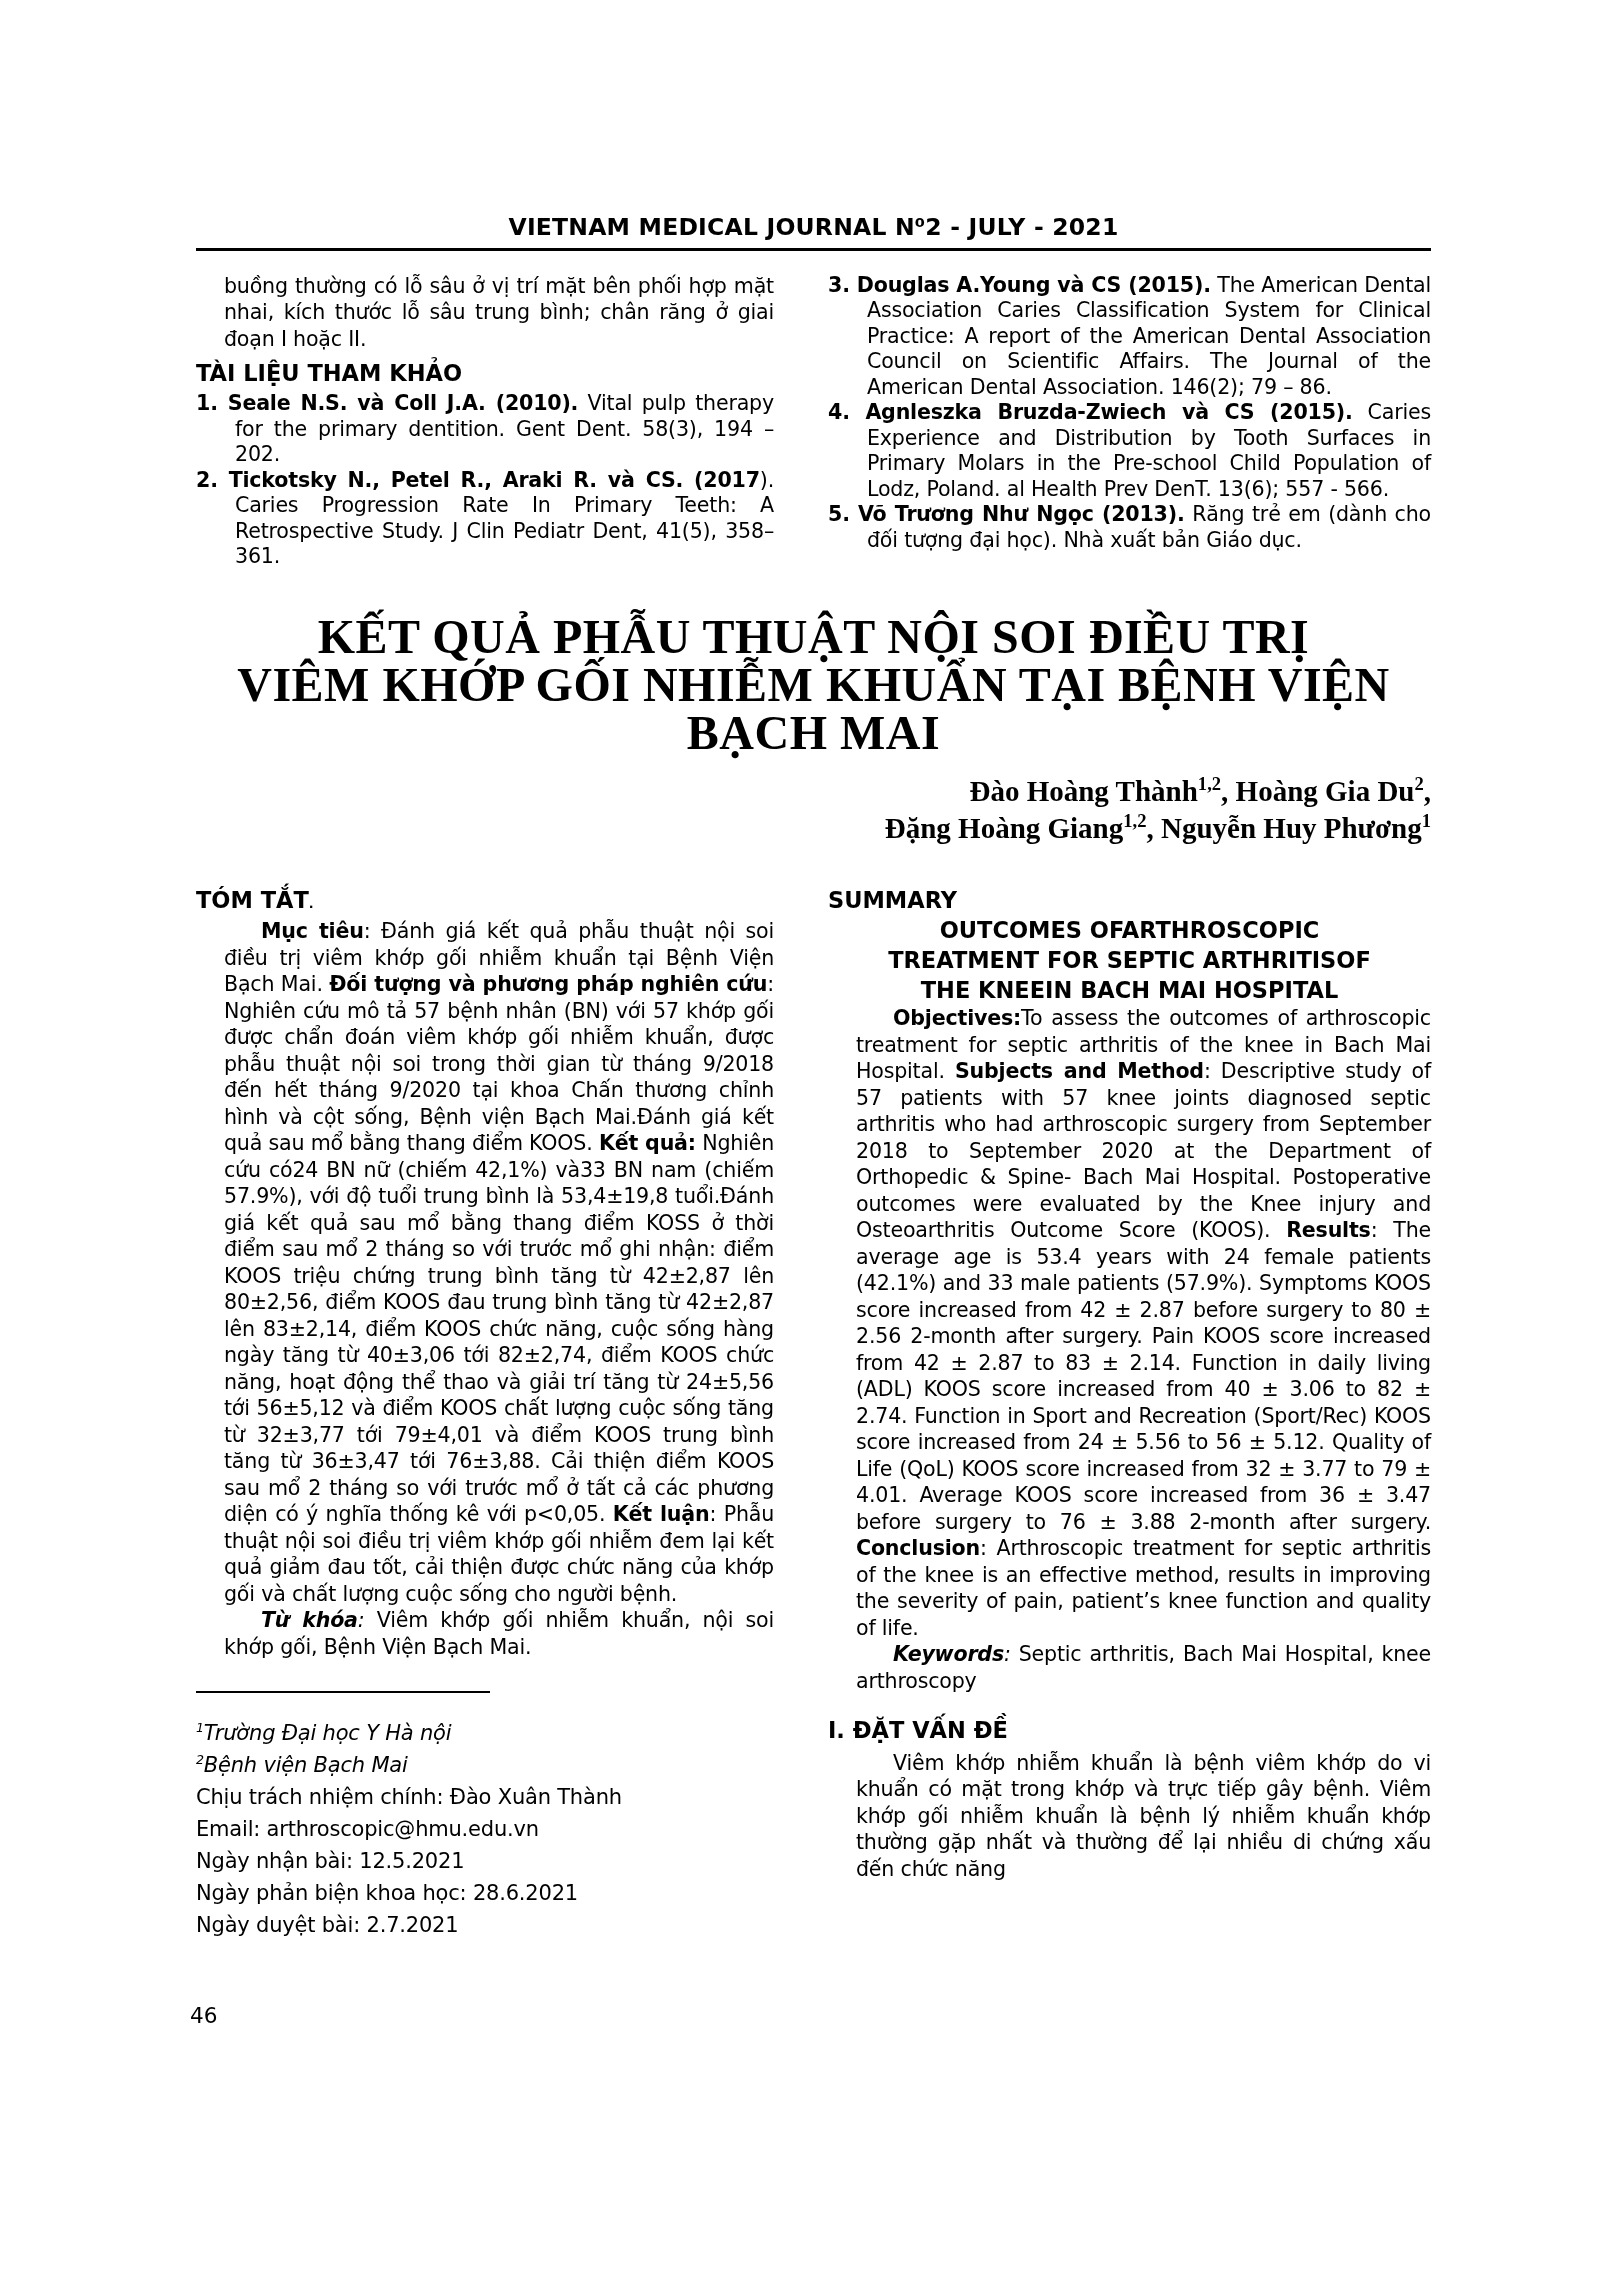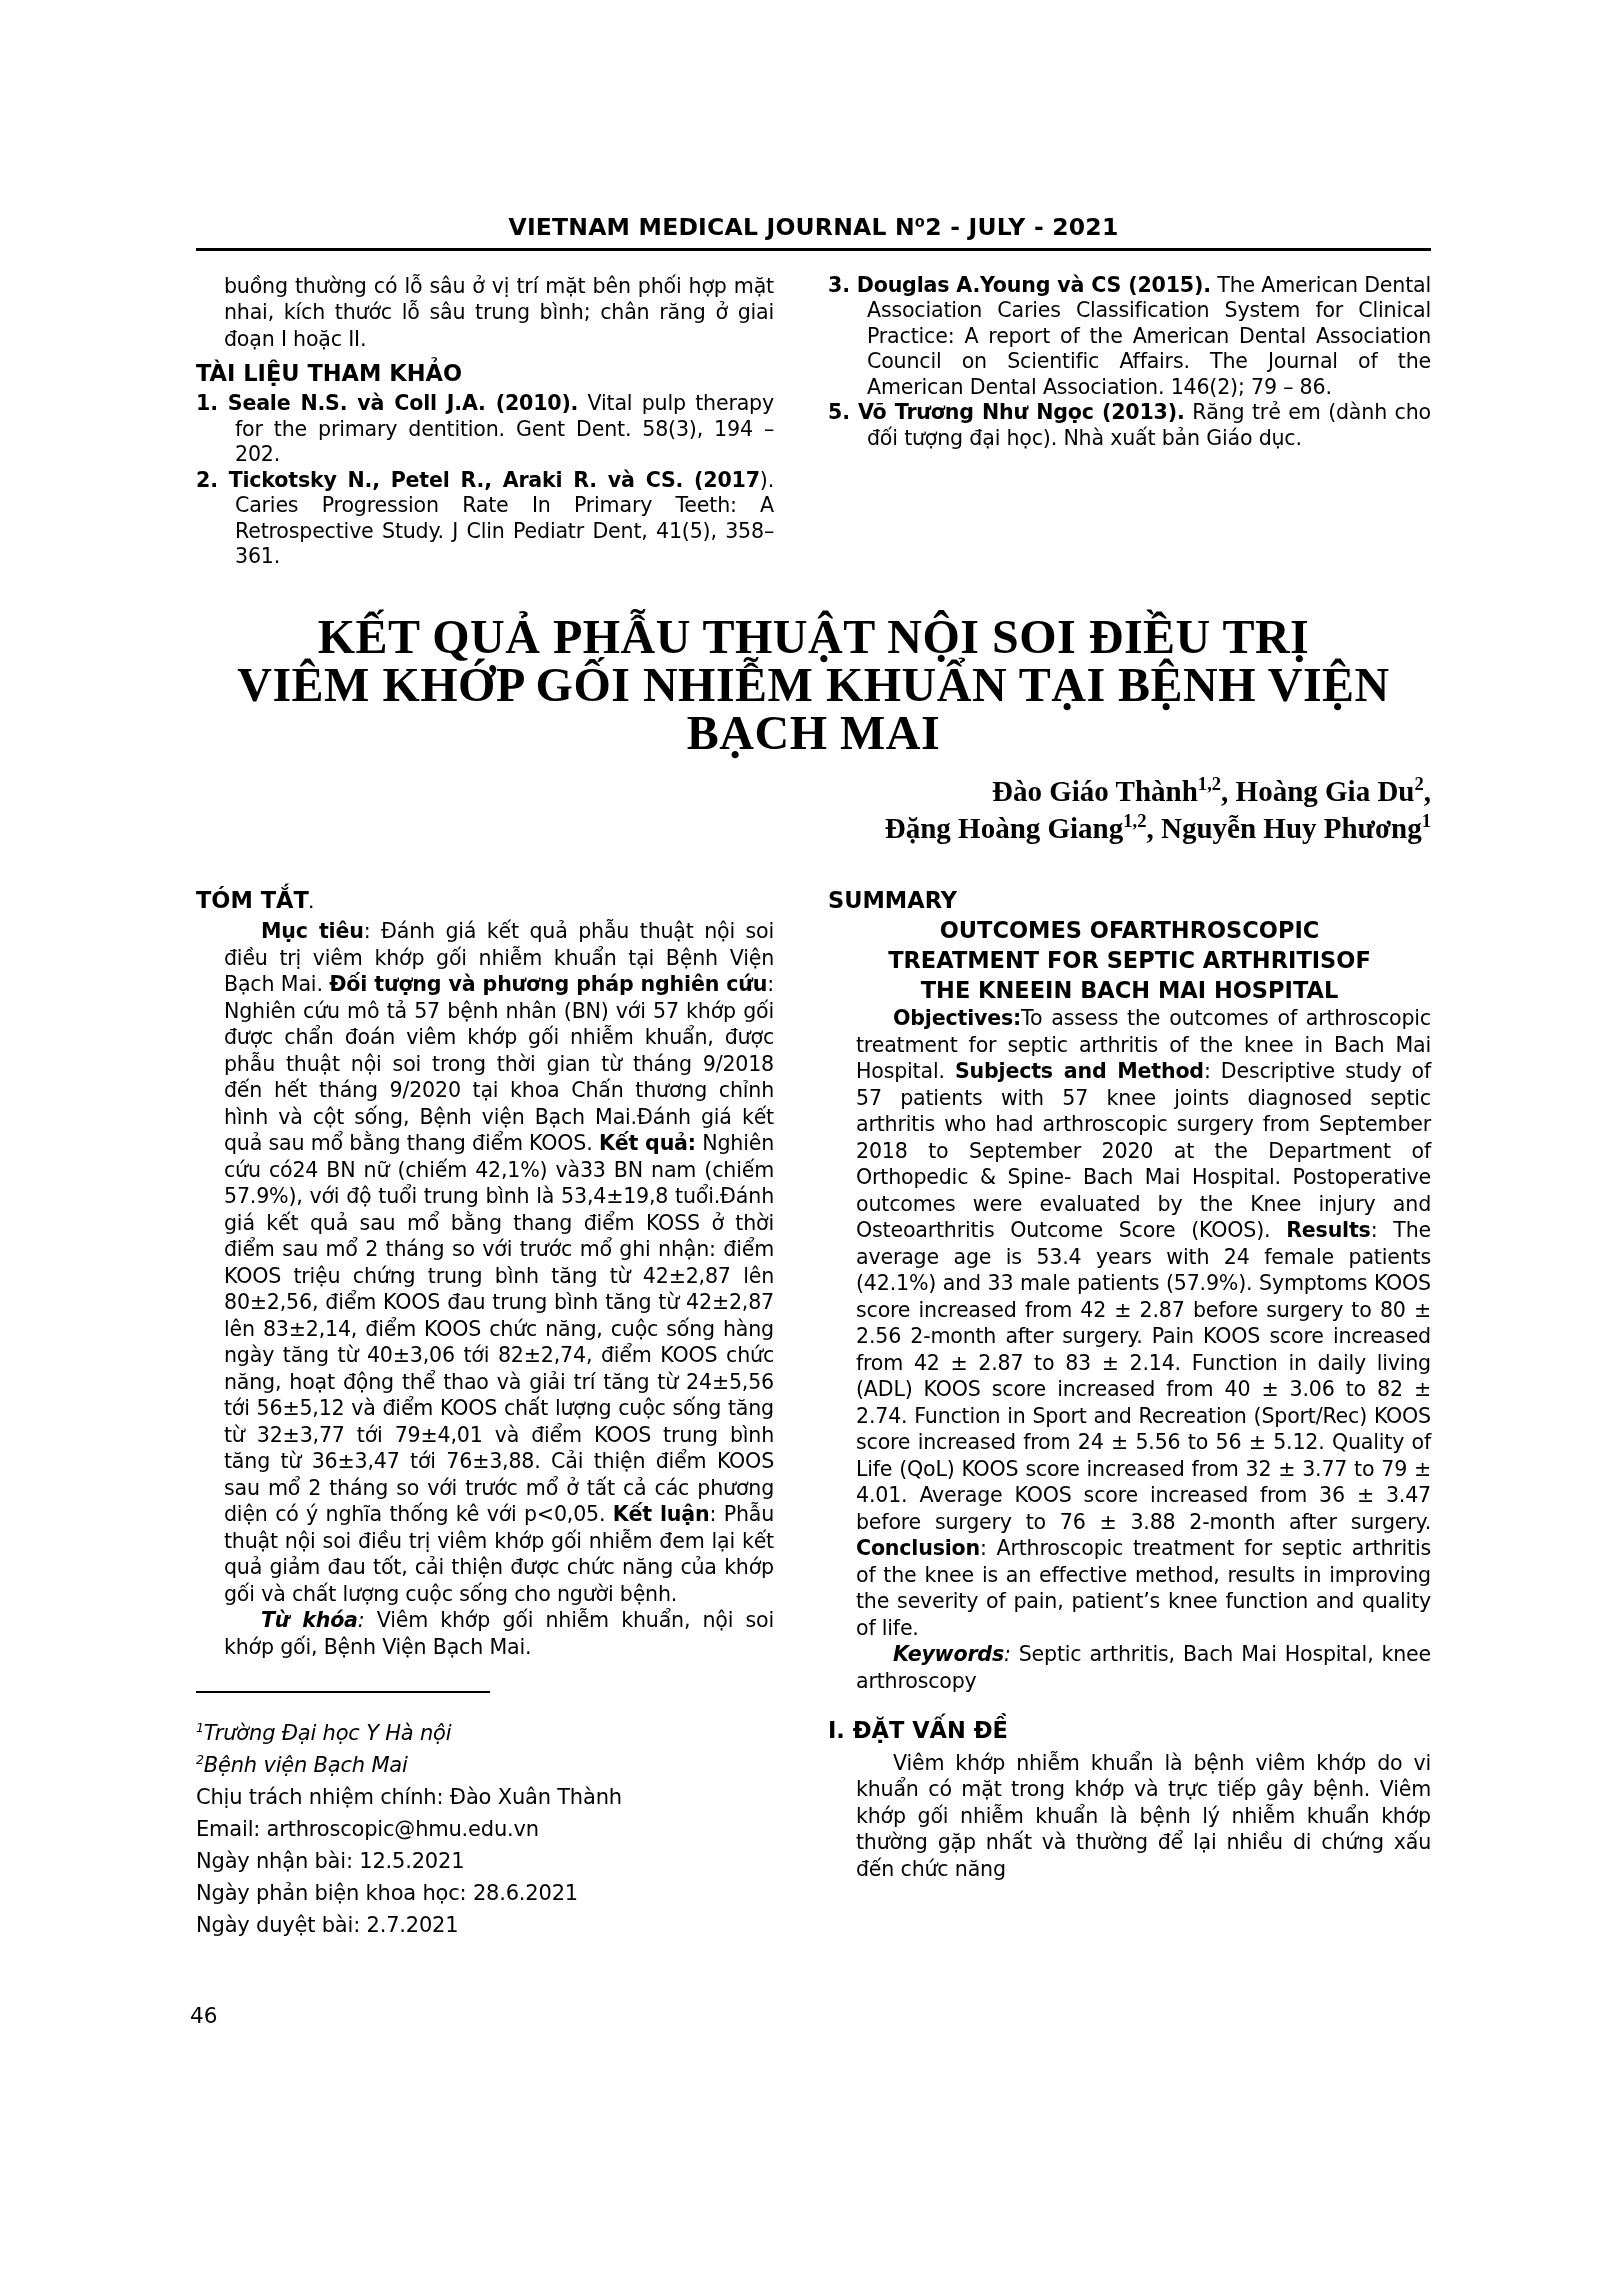--- a/index.html
+++ b/index.html
@@ -58,6 +58,7 @@
       <div>
         <div>
             <p class="ref"><span class="b">3. </span><span class="b">Douglas A.Young và CS (2015).</span><span> The American Dental Association Caries Classification System for Clinical Practice: A report of the American Dental Association Council on Scientific Affairs. The Journal of the American Dental Association. 146(2); 79 – 86.</span></p>
+            <p class="ref"><span class="b">4. </span><span class="b">Agnleszka Bruzda-Zwiech và CS (2015).</span><span> Caries Experience and Distribution by Tooth Surfaces in Primary Molars in the Pre-school Child Population of Lodz, Poland. al Health Prev DenT. 13(6); 557 - 566.</span></p>
             <p class="ref"><span class="b">5. </span><span class="b">Võ Trương Như Ngọc (2013).</span><span> Răng trẻ em (dành cho đối tượng đại học). Nhà xuất bản Giáo dục.</span></p>
           </div>
       </div>

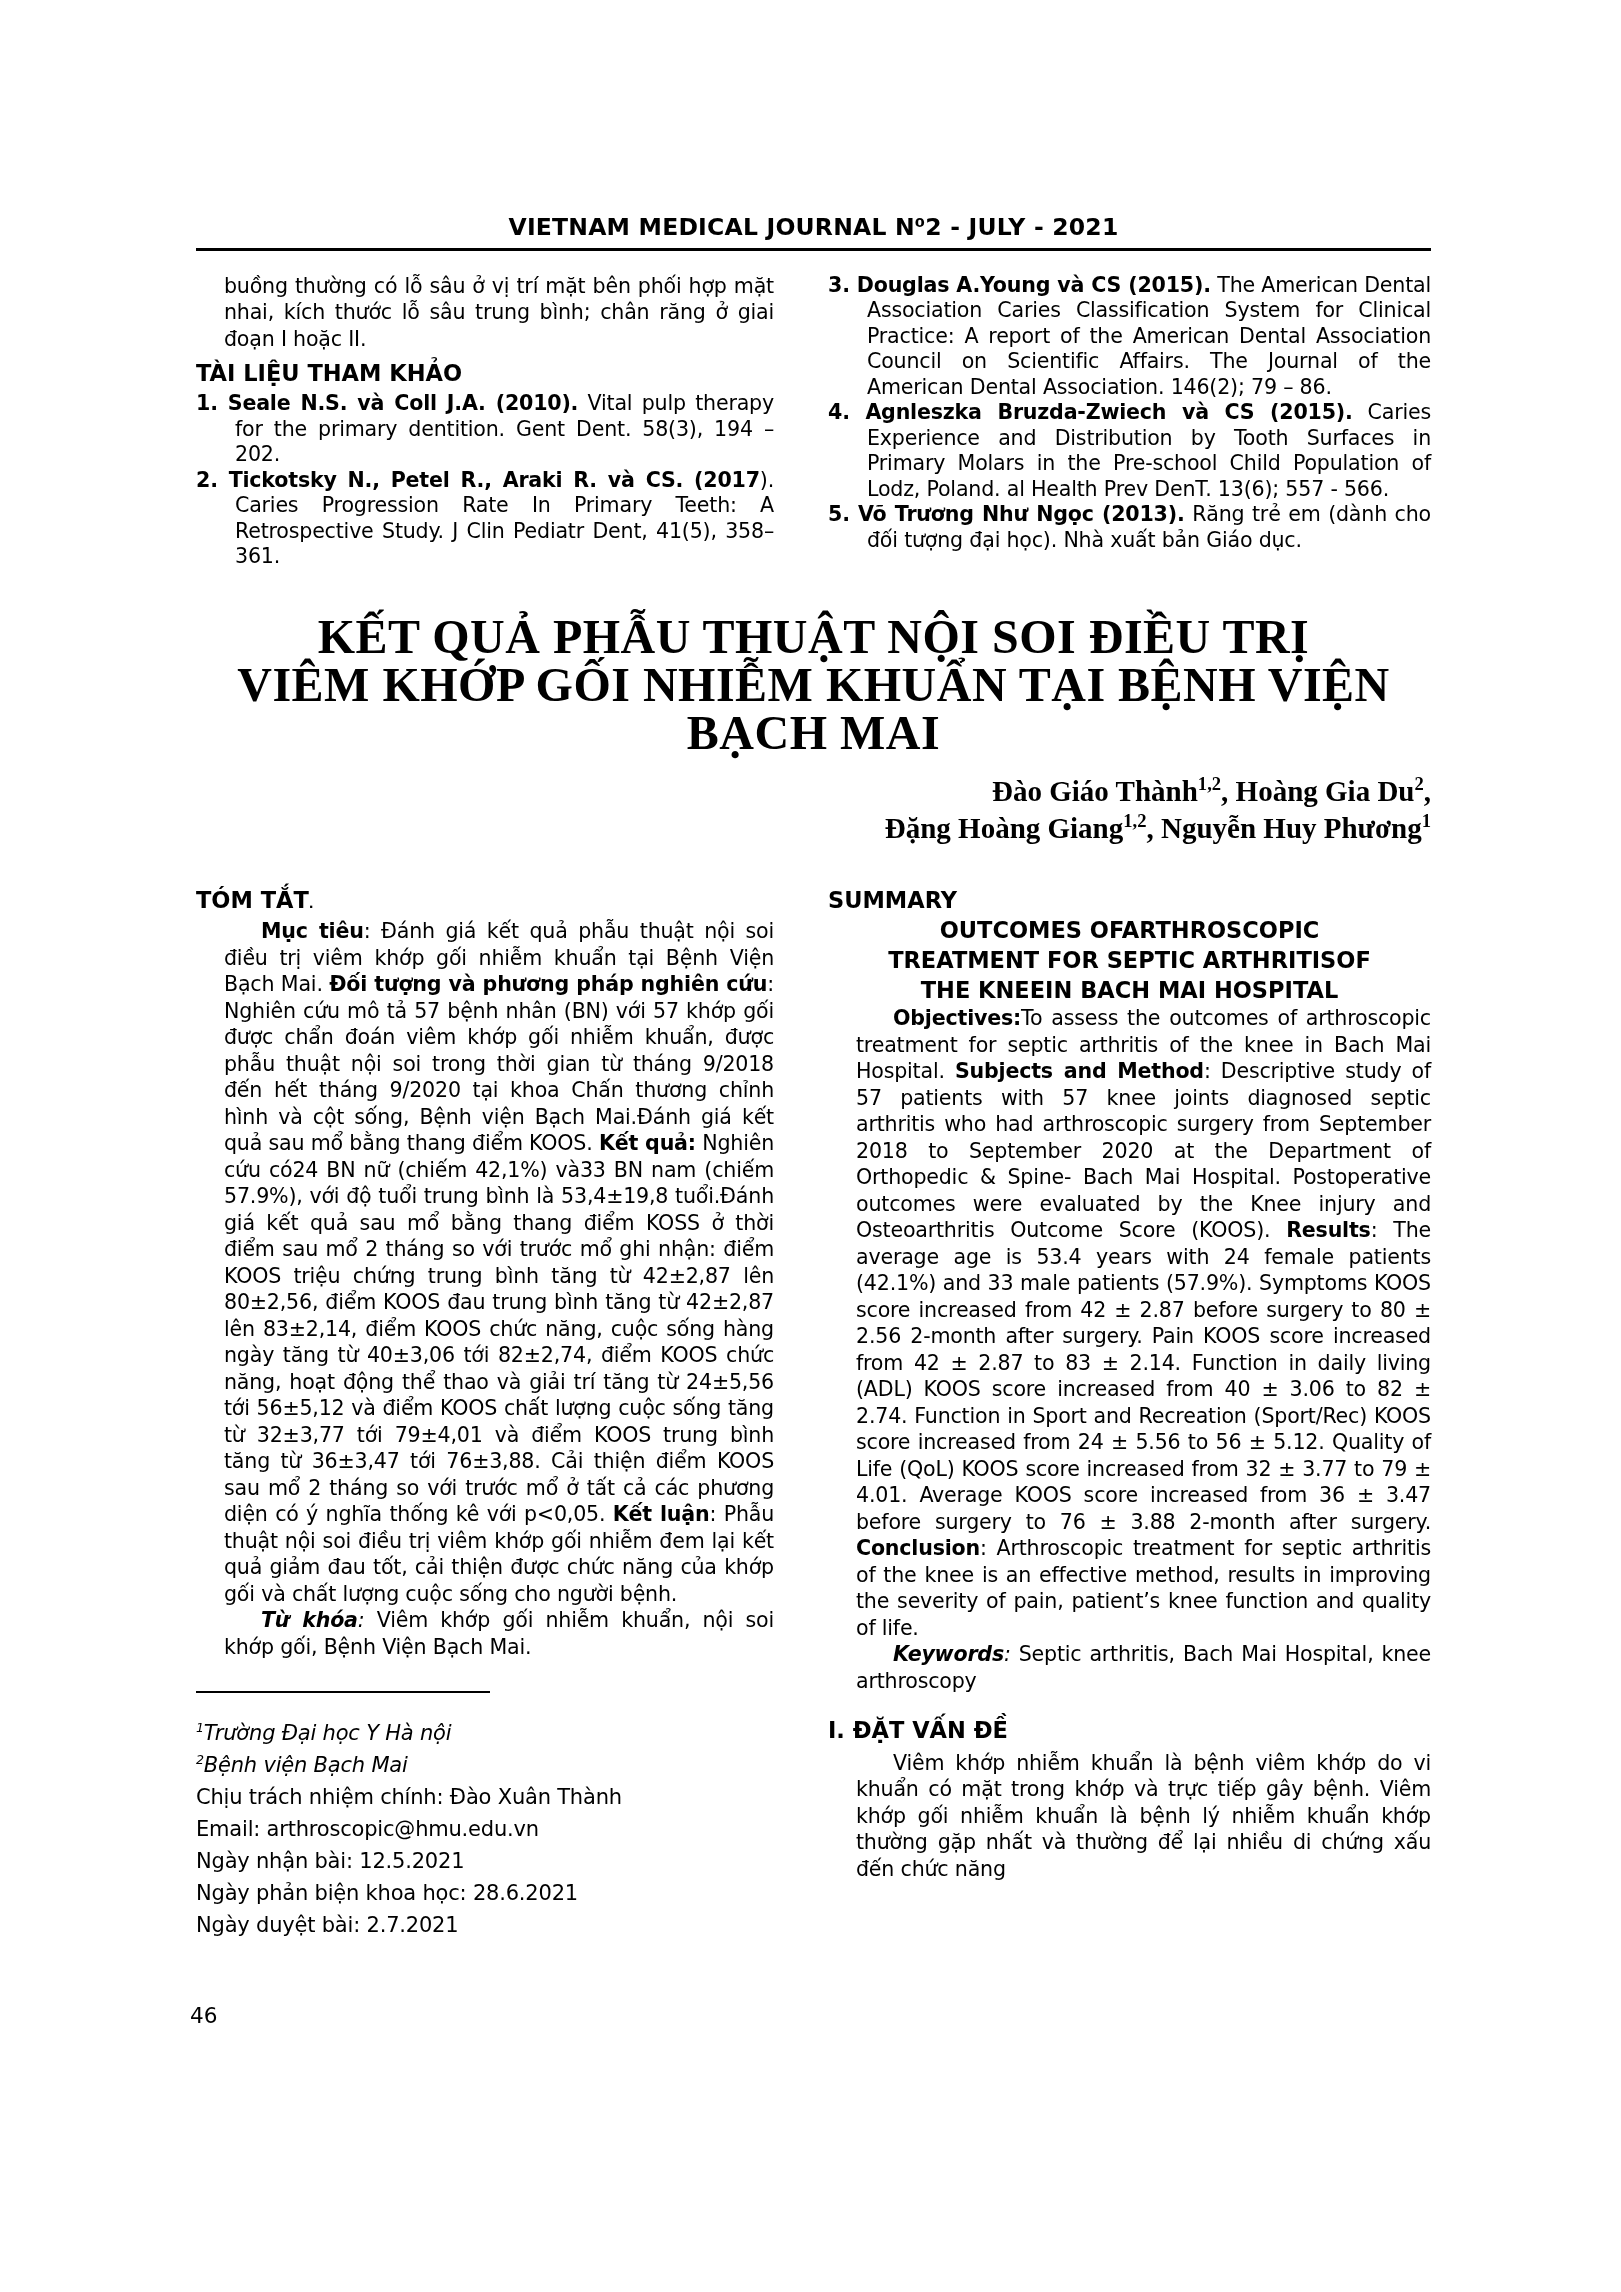--- a/index.html
+++ b/index.html
@@ -70,7 +70,7 @@
     </h1>
 
     <div class="authors">
-      <div><span>Đào Giáo Thành</span><sup>1,2</sup><span>, Hoàng Gia Du</span><sup>2</sup><span>,</span></div>
+      <div><span>Đào Hoàng Thành</span><sup>1,2</sup><span>, Hoàng Gia Du</span><sup>2</sup><span>,</span></div>
       <div><span>Đặng Hoàng Giang</span><sup>1,2</sup><span>, Nguyễn Huy Phương</span><sup>1</sup></div>
     </div>
 

